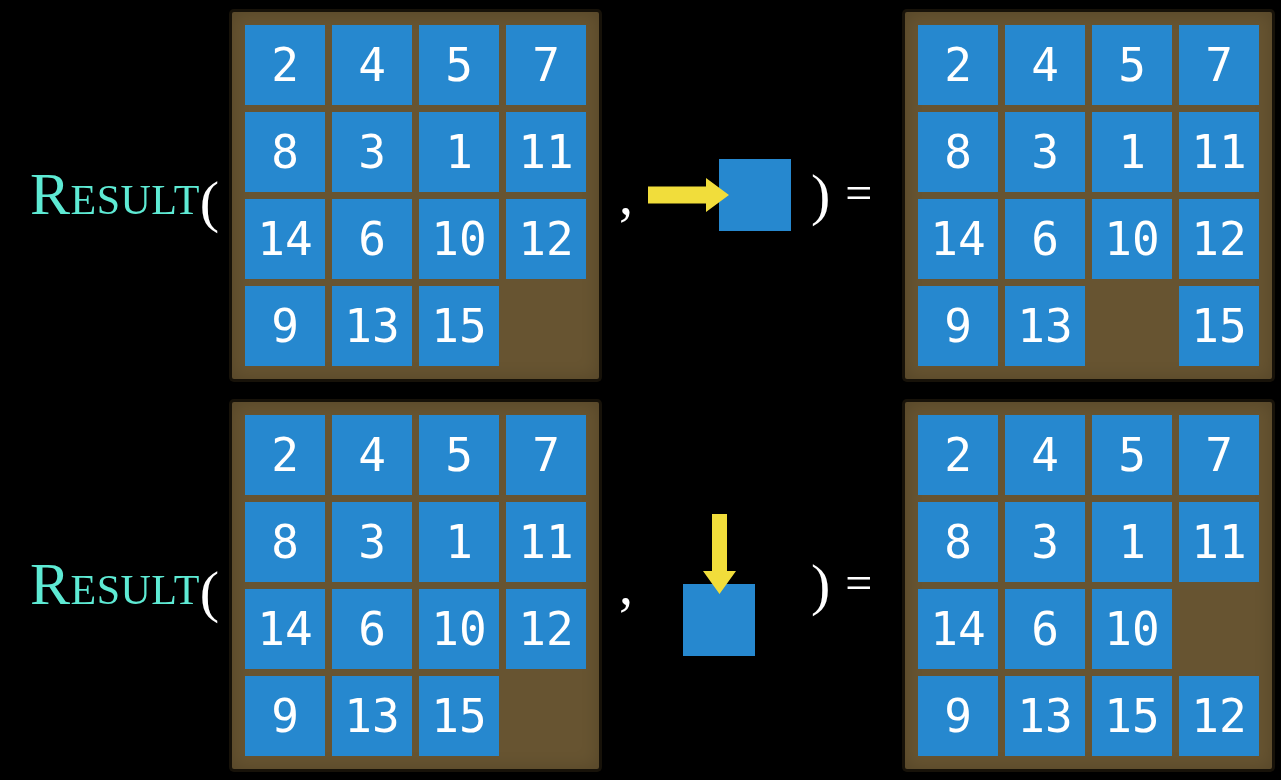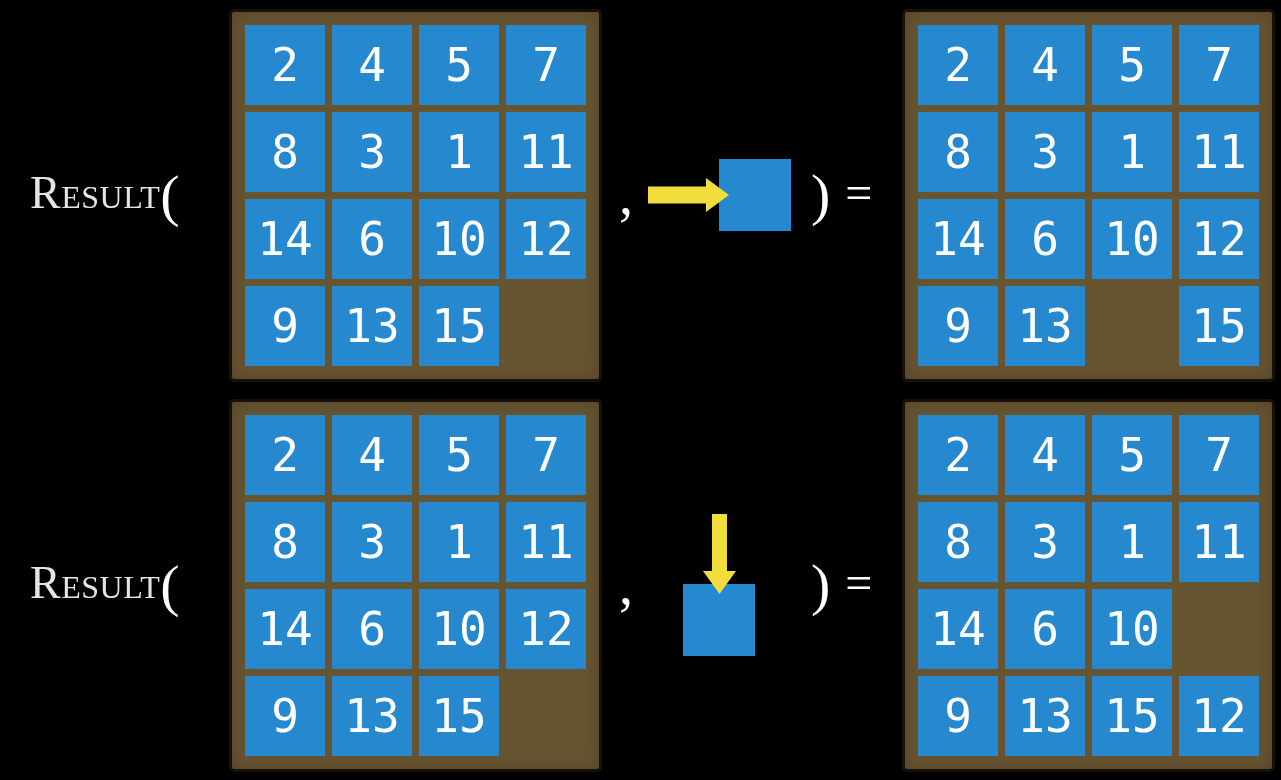--- a/index.html
+++ b/index.html
@@ -30,8 +30,8 @@
   .fn-name {
     font-family: "Liberation Serif", serif;
     font-variant: small-caps;
-    font-size: 46px;
-    color: #e5e5e5;
+    font-size: 60px;
+    color: #5eead4;
     letter-spacing: 0.5px;
   }
   .paren {

